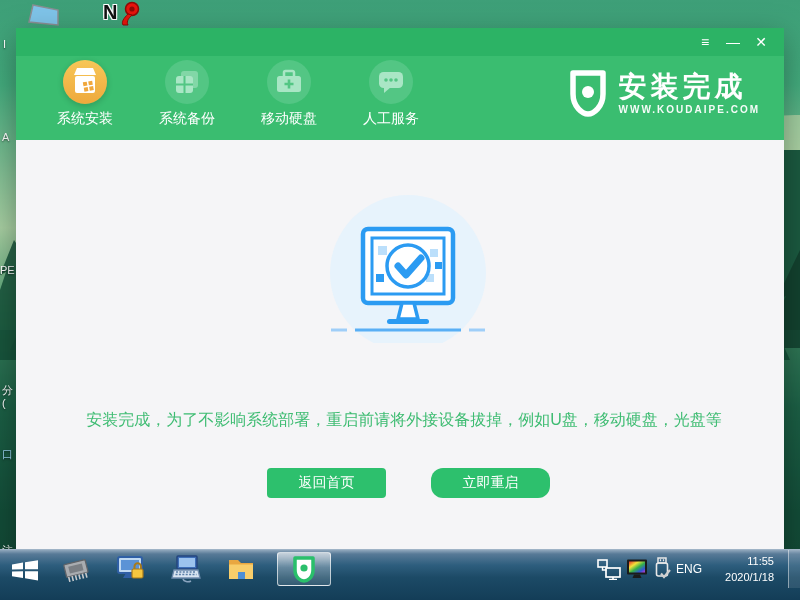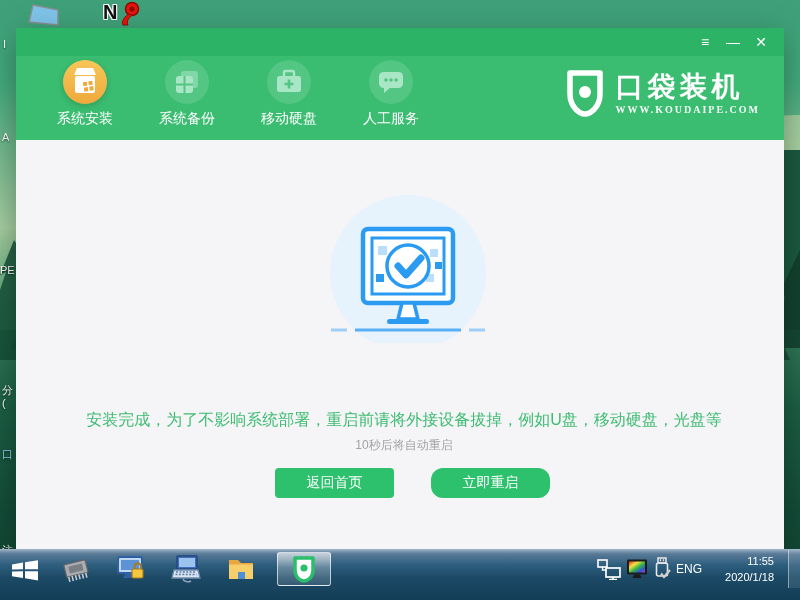--- a/index.html
+++ b/index.html
@@ -163,7 +163,7 @@
           <circle cx="21" cy="24" r="6" fill="#fff"></circle>
         </svg>
         <div>
-          <div class="brand-name">口袋装机</div>
+          <div class="brand-name">安装完成</div>
           <div class="brand-site">WWW.KOUDAIPE.COM</div>
         </div>
       </div>

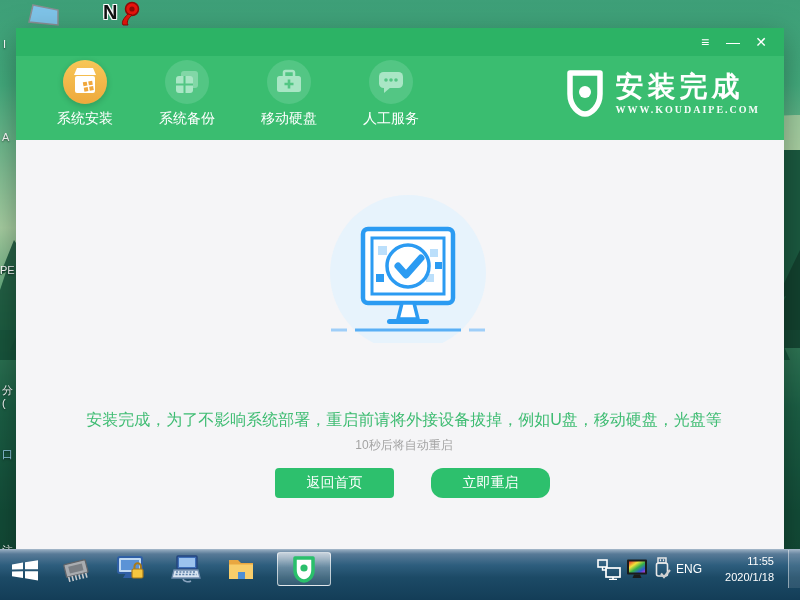--- a/index.html
+++ b/index.html
@@ -31,7 +31,7 @@
 
   .brand { position:absolute; right:24px; top:12px; display:flex; align-items:center; gap:10px; }
   .brand-name { font-size:28px; font-weight:bold; color:#fff; letter-spacing:4px; line-height:30px; }
-  .brand-site { font-size:10px; font-weight:bold; color:rgba(255,255,255,.95); letter-spacing:2px; margin-top:2px;font-family:Liberation Serif, serif; }
+  .brand-site { font-size:10px; font-weight:bold; color:rgba(255,255,255,.95); letter-spacing:2px; margin-top:2px; }
 
   .content { position:relative; height:548px; background:#F5F5F7;margin-left:8px; }
   .illustration { position:absolute; left:299px; top:53px; }

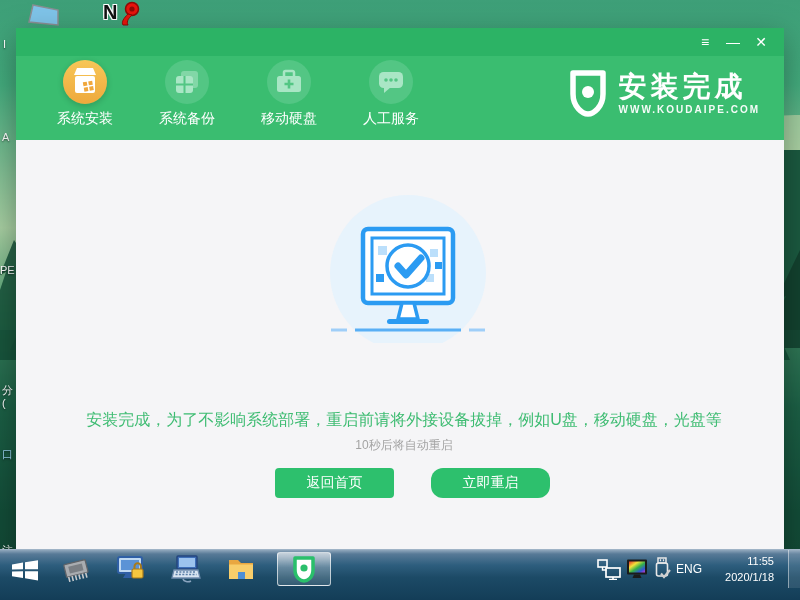--- a/index.html
+++ b/index.html
@@ -191,7 +191,6 @@
       </svg>
 
       <div class="message">安装完成，为了不影响系统部署，重启前请将外接设备拔掉，例如U盘，移动硬盘，光盘等</div>
-      <div class="countdown">10秒后将自动重启</div>
       <button class="btn btn-home">返回首页</button>
       <button class="btn btn-restart">立即重启</button>
     </div>

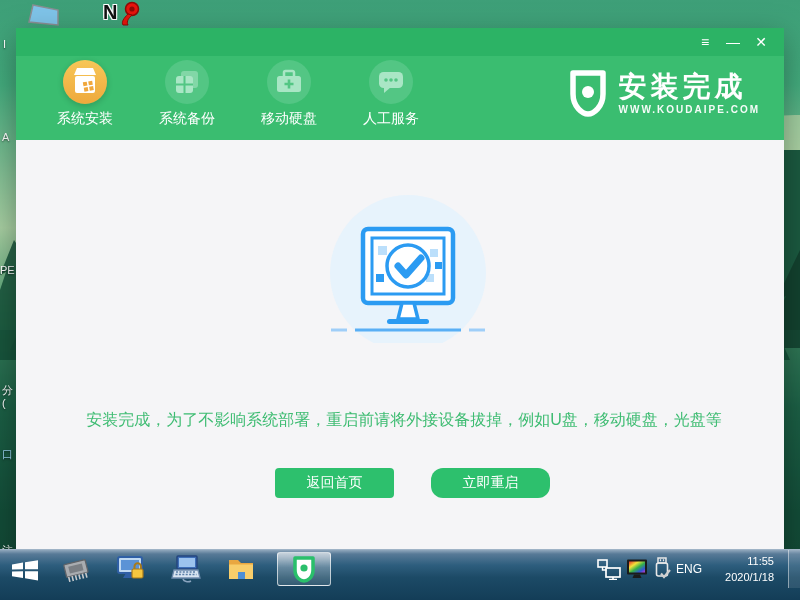--- a/index.html
+++ b/index.html
@@ -39,7 +39,7 @@
   .countdown { position:absolute; top:297px; left:0; width:100%; text-align:center; font-size:12px; color:#A3A3A3; }
   .btn { position:absolute; top:328px; width:119px; height:30px; background:#2DC06D; border:none; border-radius:4px;
     color:#fff; font-size:14px; font-family:inherit; cursor:pointer; }
-  .btn-home { left:251px; } .btn-restart { left:407px;border-radius:12px; }
+  .btn-home { left:243px; } .btn-restart { left:407px;border-radius:12px; }
 
   
   .taskbar { position:absolute; left:0; bottom:0; width:800px; height:51px;

